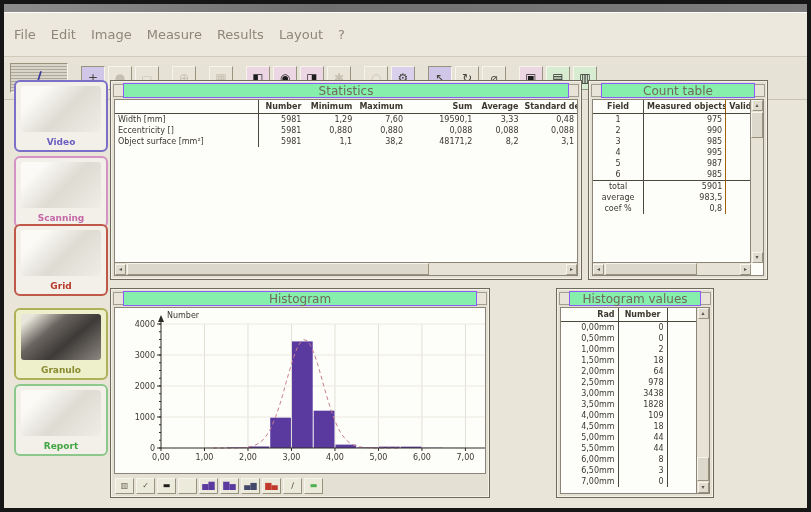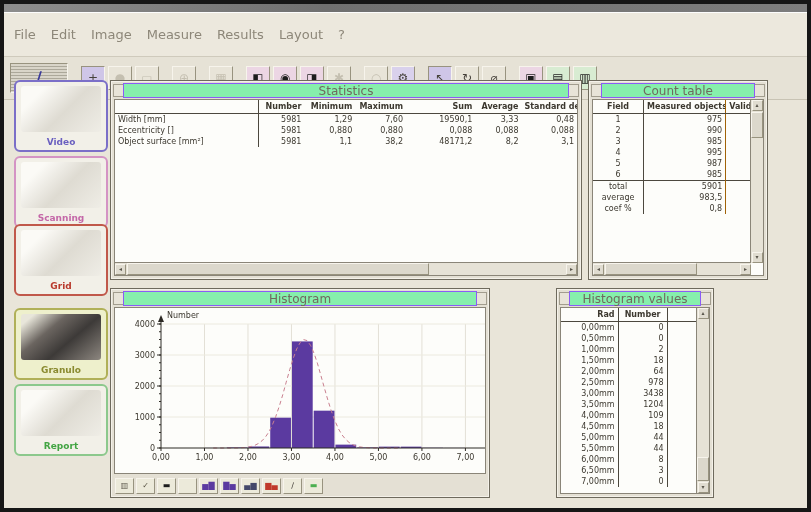--- a/index.html
+++ b/index.html
@@ -442,7 +442,7 @@
               </tr>
               <tr>
                 <td>3,50mm</td>
-                <td>1204</td>
+                <td>1828</td>
                 <td></td>
               </tr>
               <tr>

